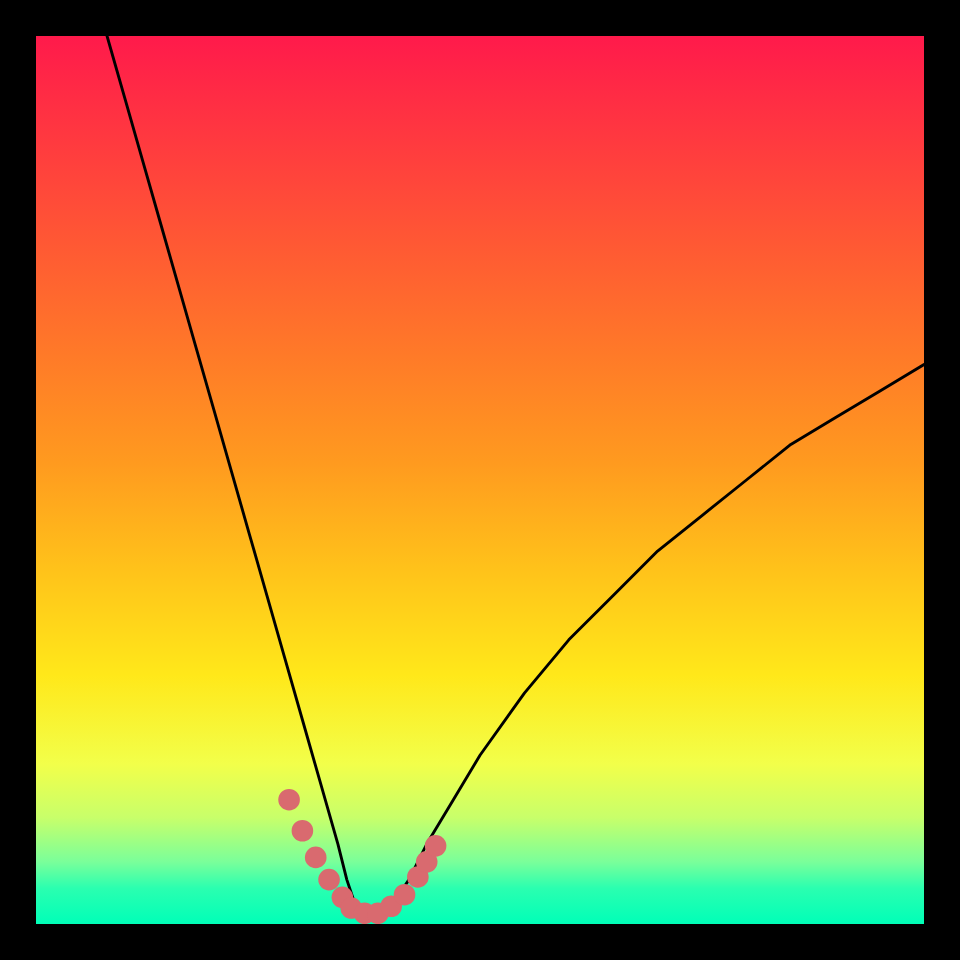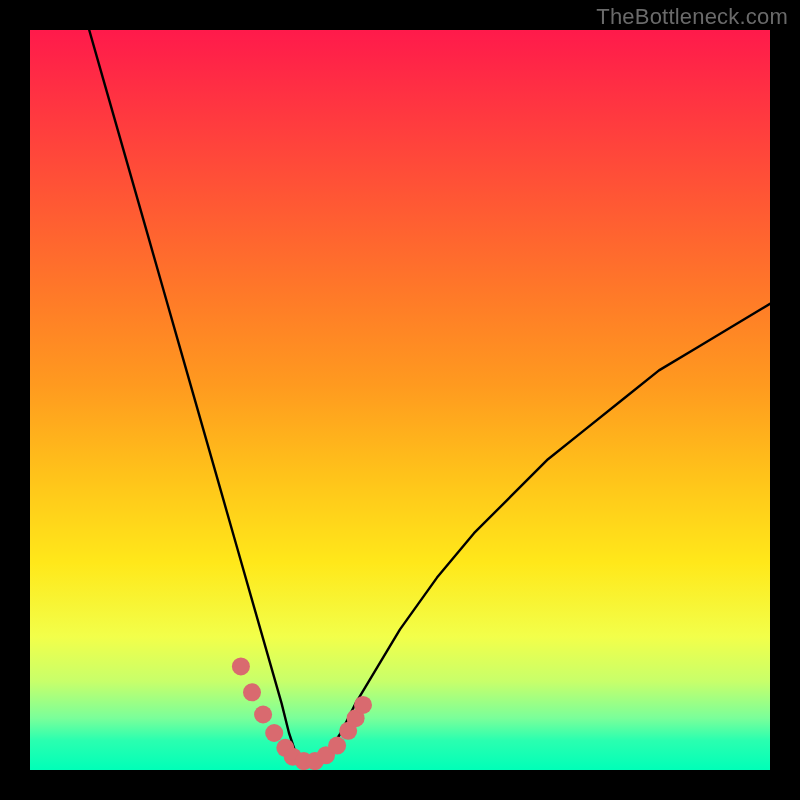--- a/index.html
+++ b/index.html
@@ -60,7 +60,6 @@
 
 <div class="frame">
 
-  <div class="watermark">TheBottleneck.com</div>
 
   <div class="plot">
     <svg class="overlay" viewBox="0 0 740 740" preserveAspectRatio="none">

